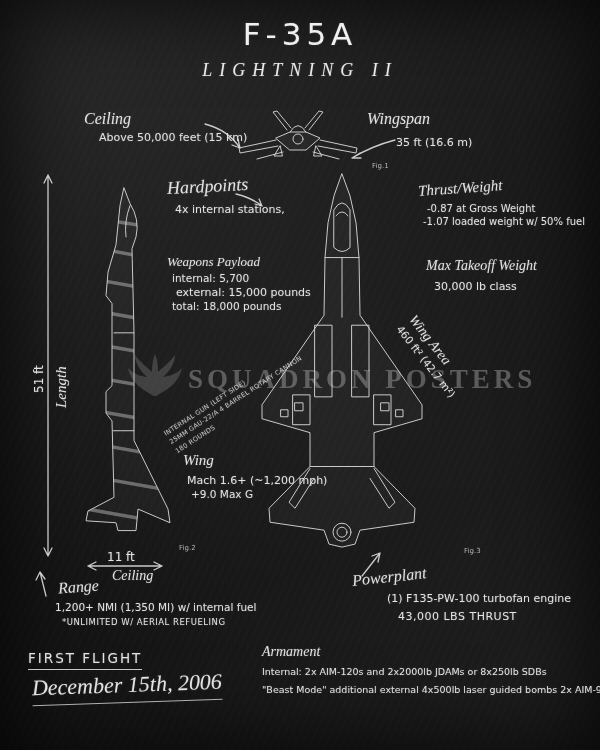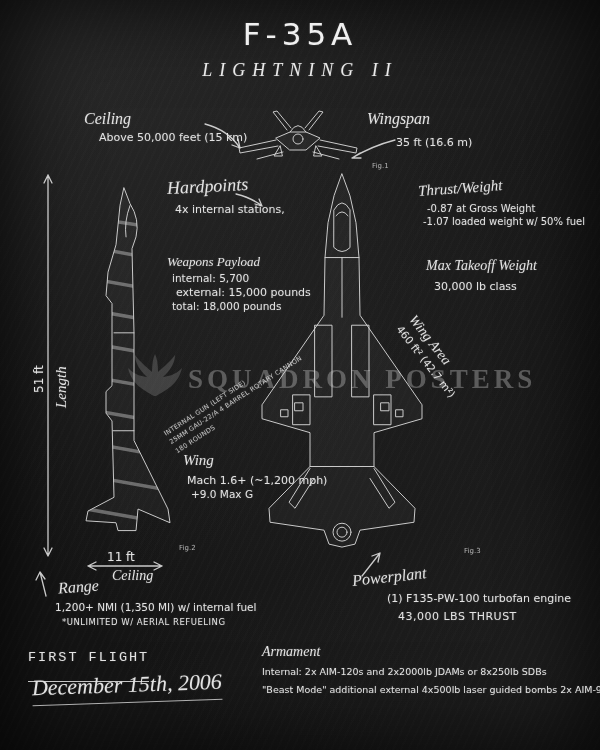--- a/index.html
+++ b/index.html
@@ -40,7 +40,7 @@
   .wm-icon { opacity:.5; }
 
   .rot-l90 { transform:rotate(-90deg); transform-origin:left top; }
-  .underline { border-bottom:1.5px solid rgba(230,230,230,.85); padding-bottom:16px;font-family:Liberation Mono, monospace; }.z2{z-index:2}.z3{z-index:3}.z4{z-index:4}.z5{z-index:5}
+  .underline { border-bottom:1.5px solid rgba(230,230,230,.85); padding-bottom:3px; }.z2{z-index:2}.z3{z-index:3}.z4{z-index:4}.z5{z-index:5}
 </style>
 </head>
 <body>

